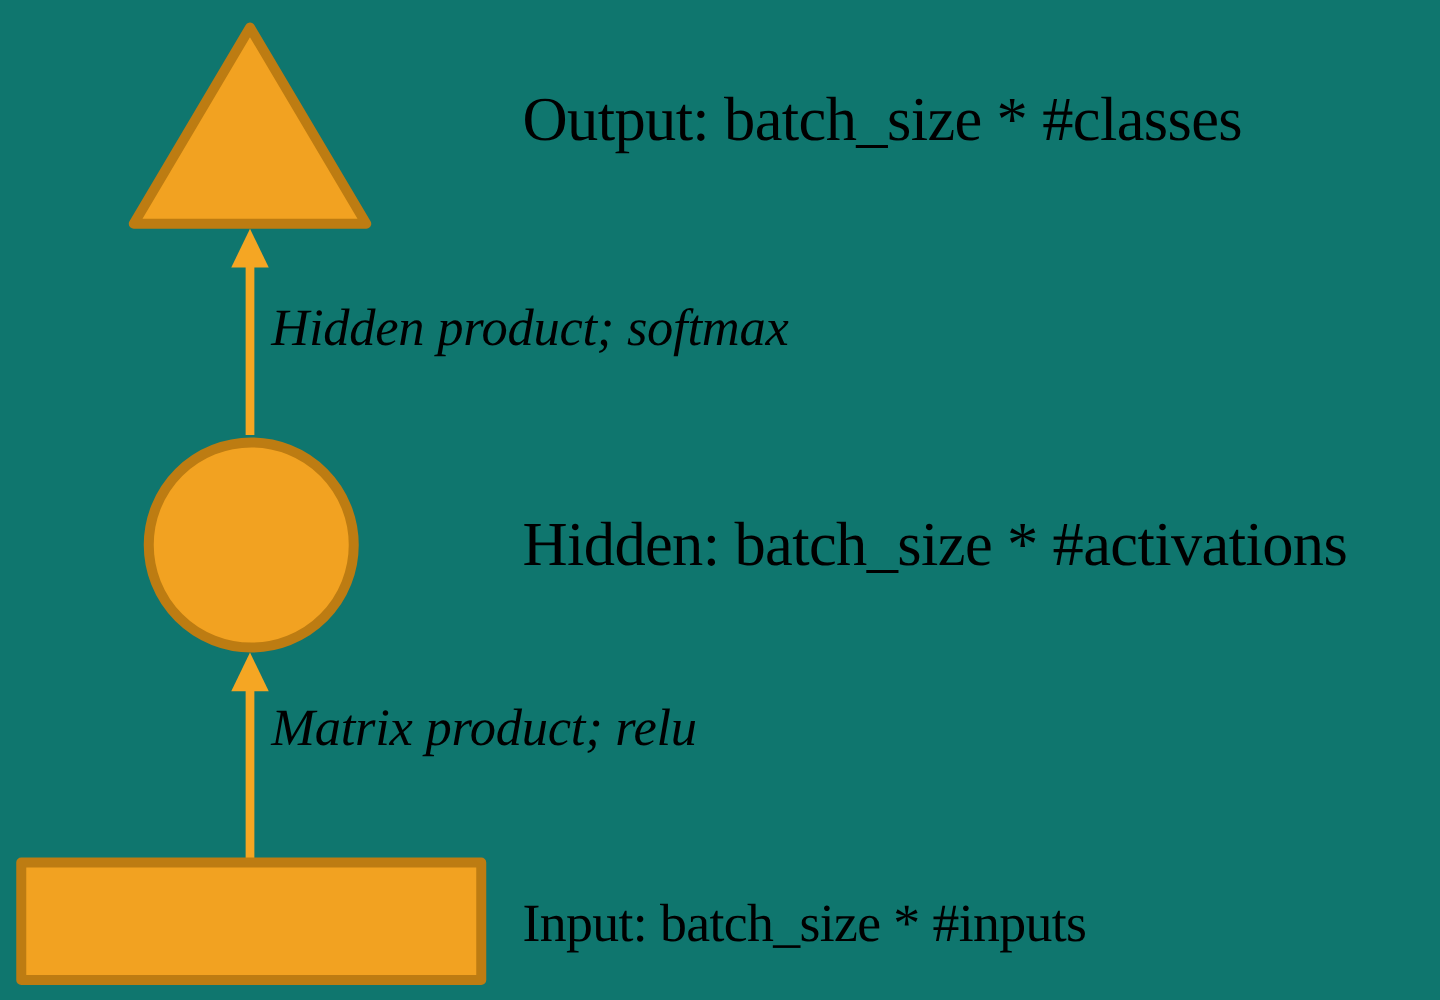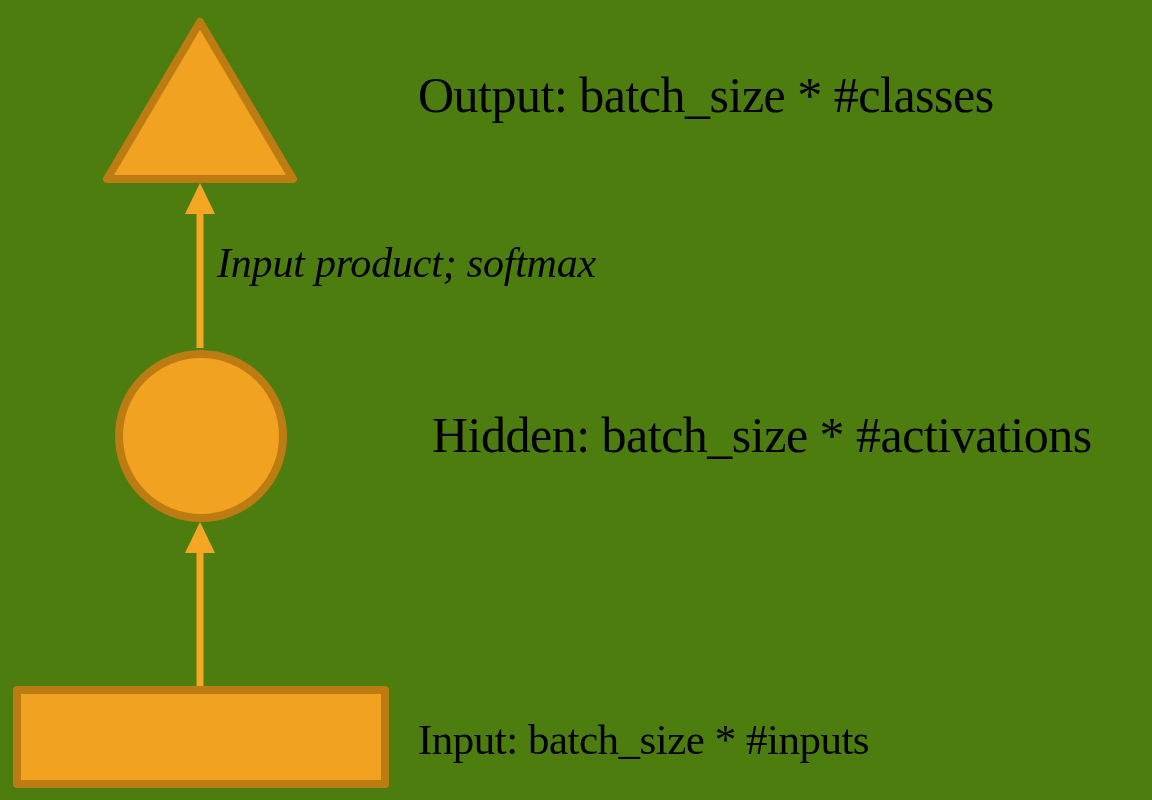--- a/index.html
+++ b/index.html
@@ -15,7 +15,7 @@
     position: relative;
     width: 1152px;
     height: 800px;
-    background: #4d7c0f;
+    background: #0f766e;
     overflow: hidden;
   }
   #diagram-svg {

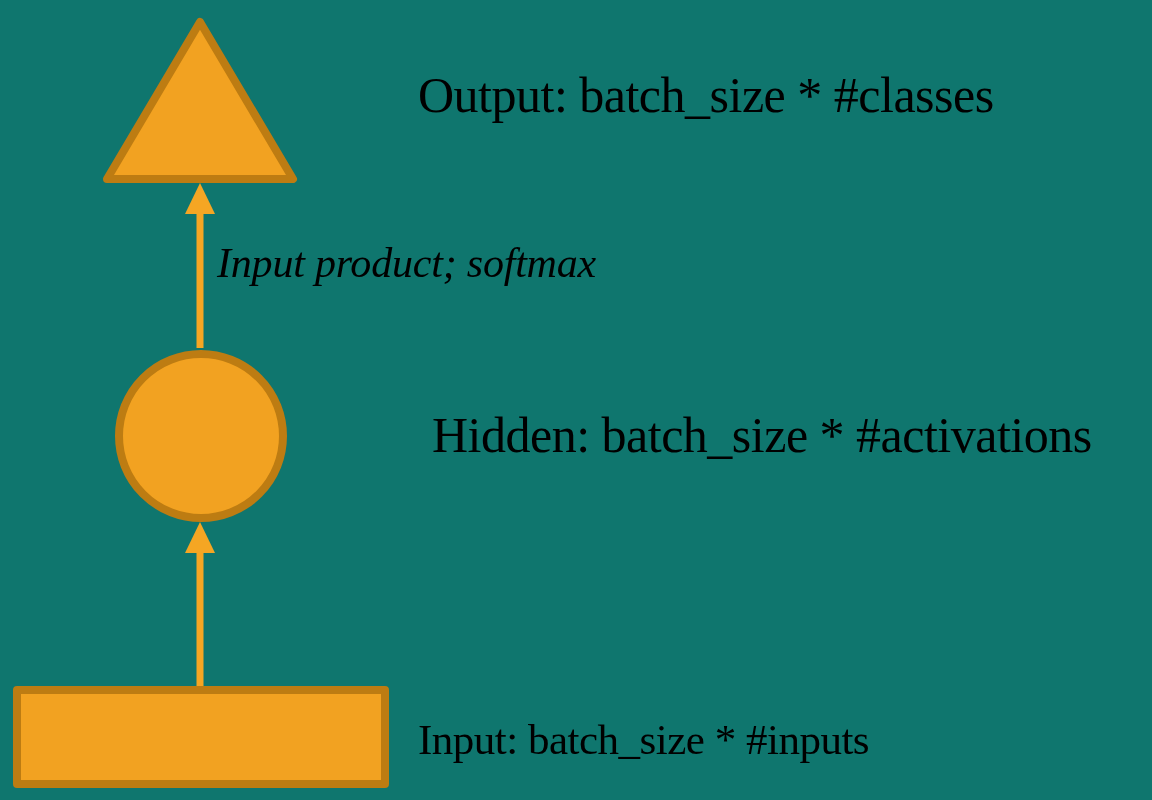--- a/index.html
+++ b/index.html
@@ -102,7 +102,7 @@
 
   <div class="layer-label" id="label-input">Input: batch_size * #inputs</div>
 
-  <div class="edge-label" id="label-edge-softmax">Input product; softmax</div>
+  <div class="edge-label" id="label-edge-softmax">Hidden product; softmax</div>
 
 
 </div>

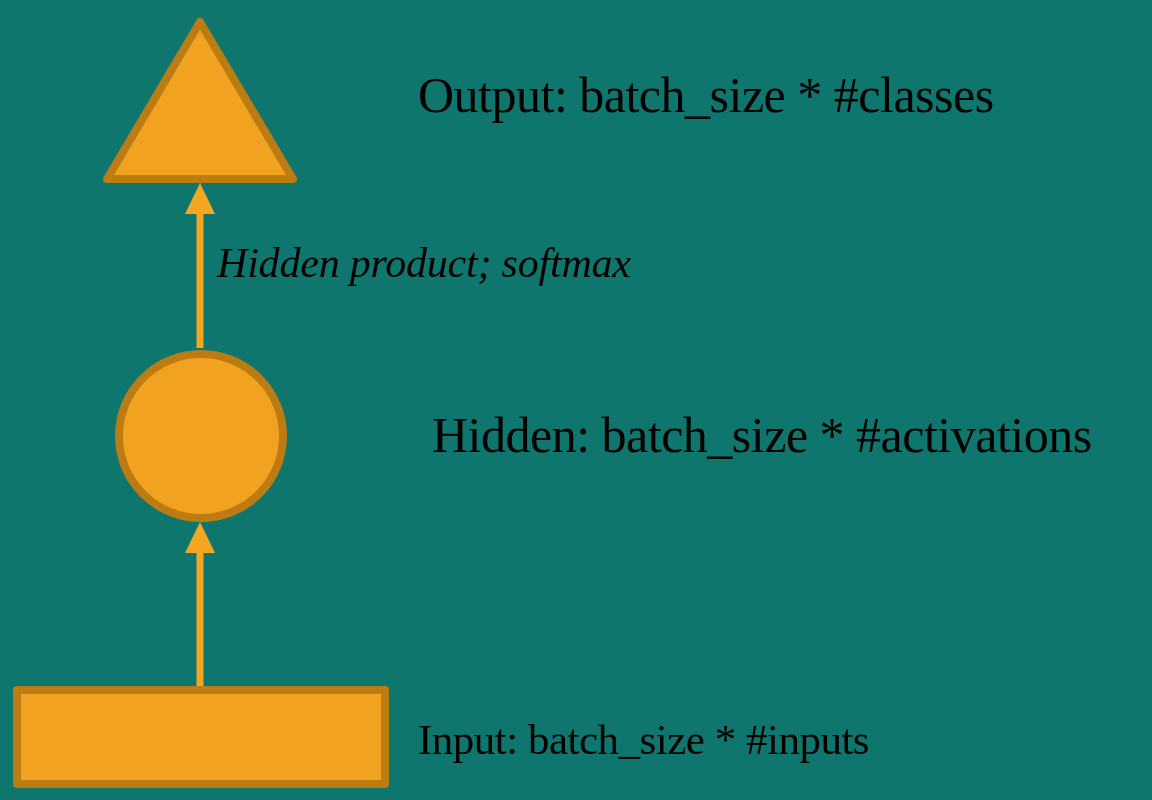--- a/index.html
+++ b/index.html
@@ -51,7 +51,7 @@
     font-size: 50px;
   }
   #label-hidden {
-    left: 432px;
+    left: 418px;
     top: 410px;
     font-size: 50px;
     text-align: right;

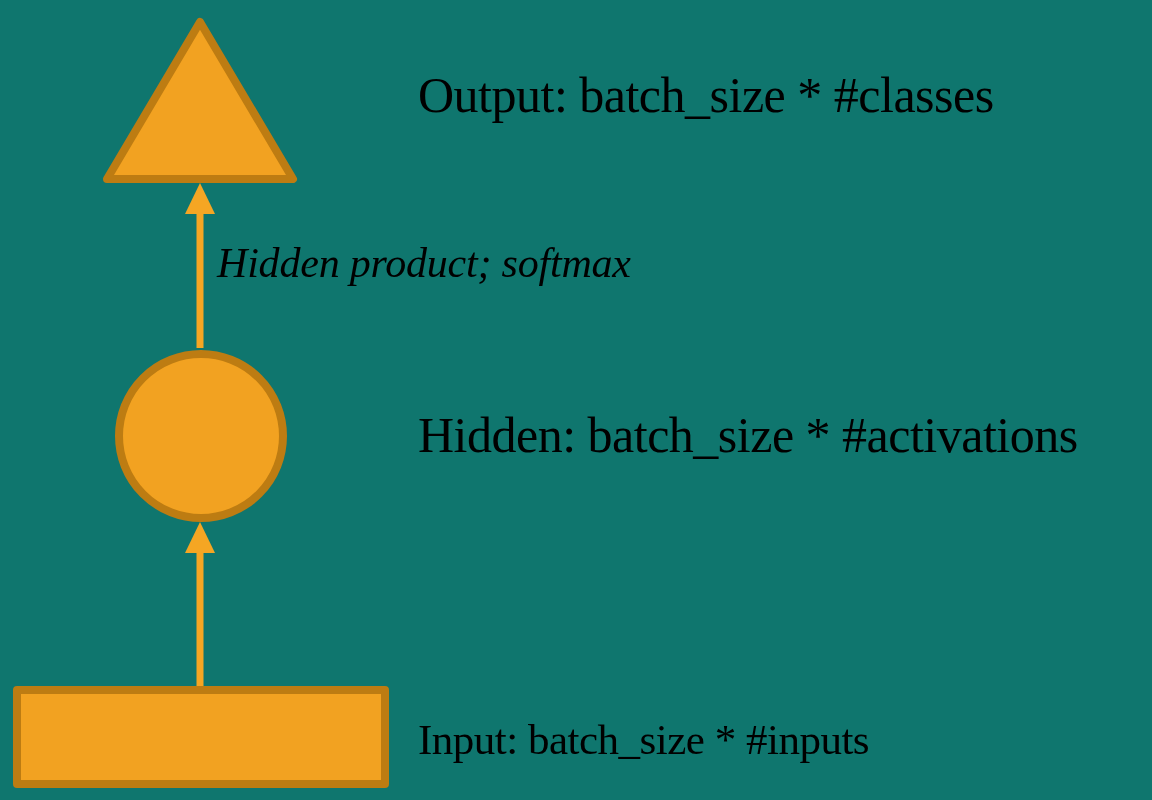--- a/index.html
+++ b/index.html
@@ -104,6 +104,7 @@
 
   <div class="edge-label" id="label-edge-softmax">Hidden product; softmax</div>
 
+  <div class="edge-label" id="label-edge-relu">Matrix product; relu</div>
 
 </div>
 

